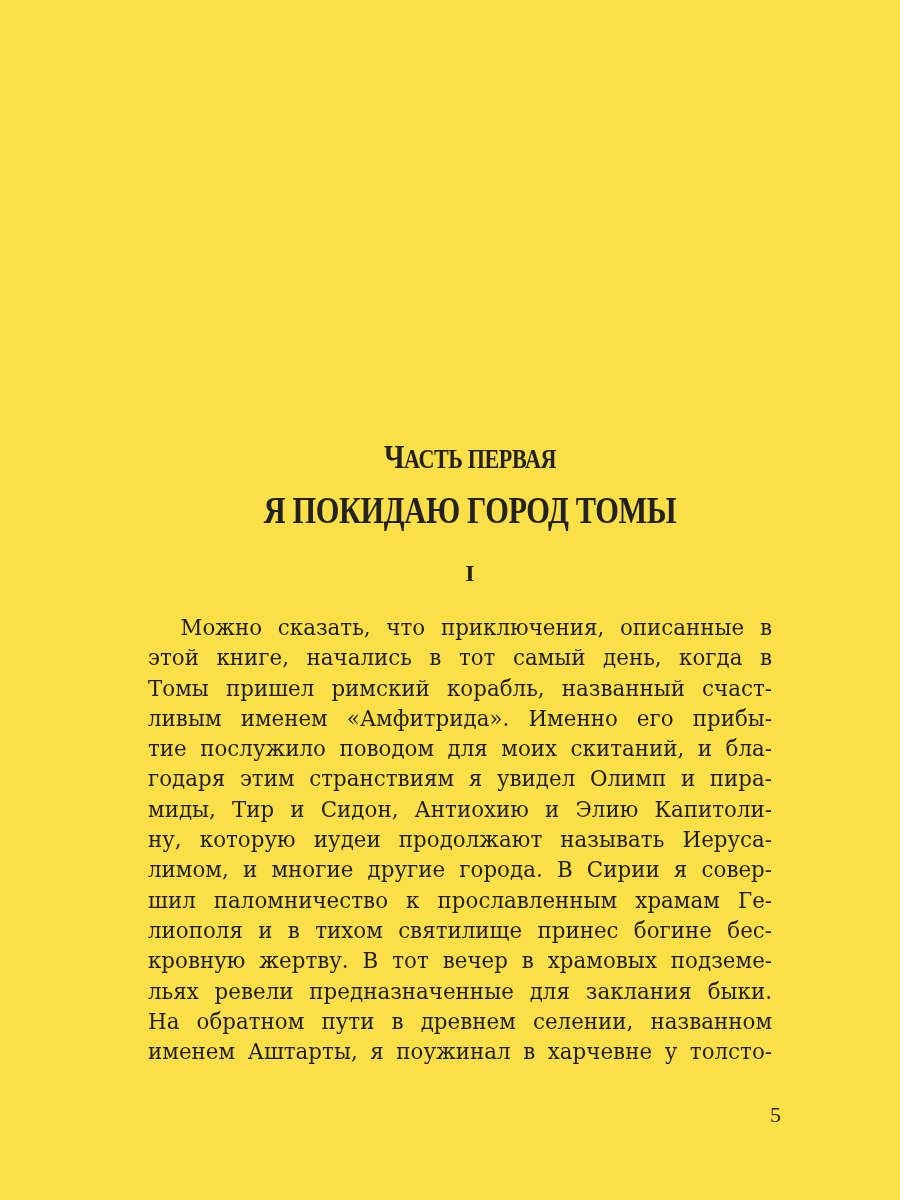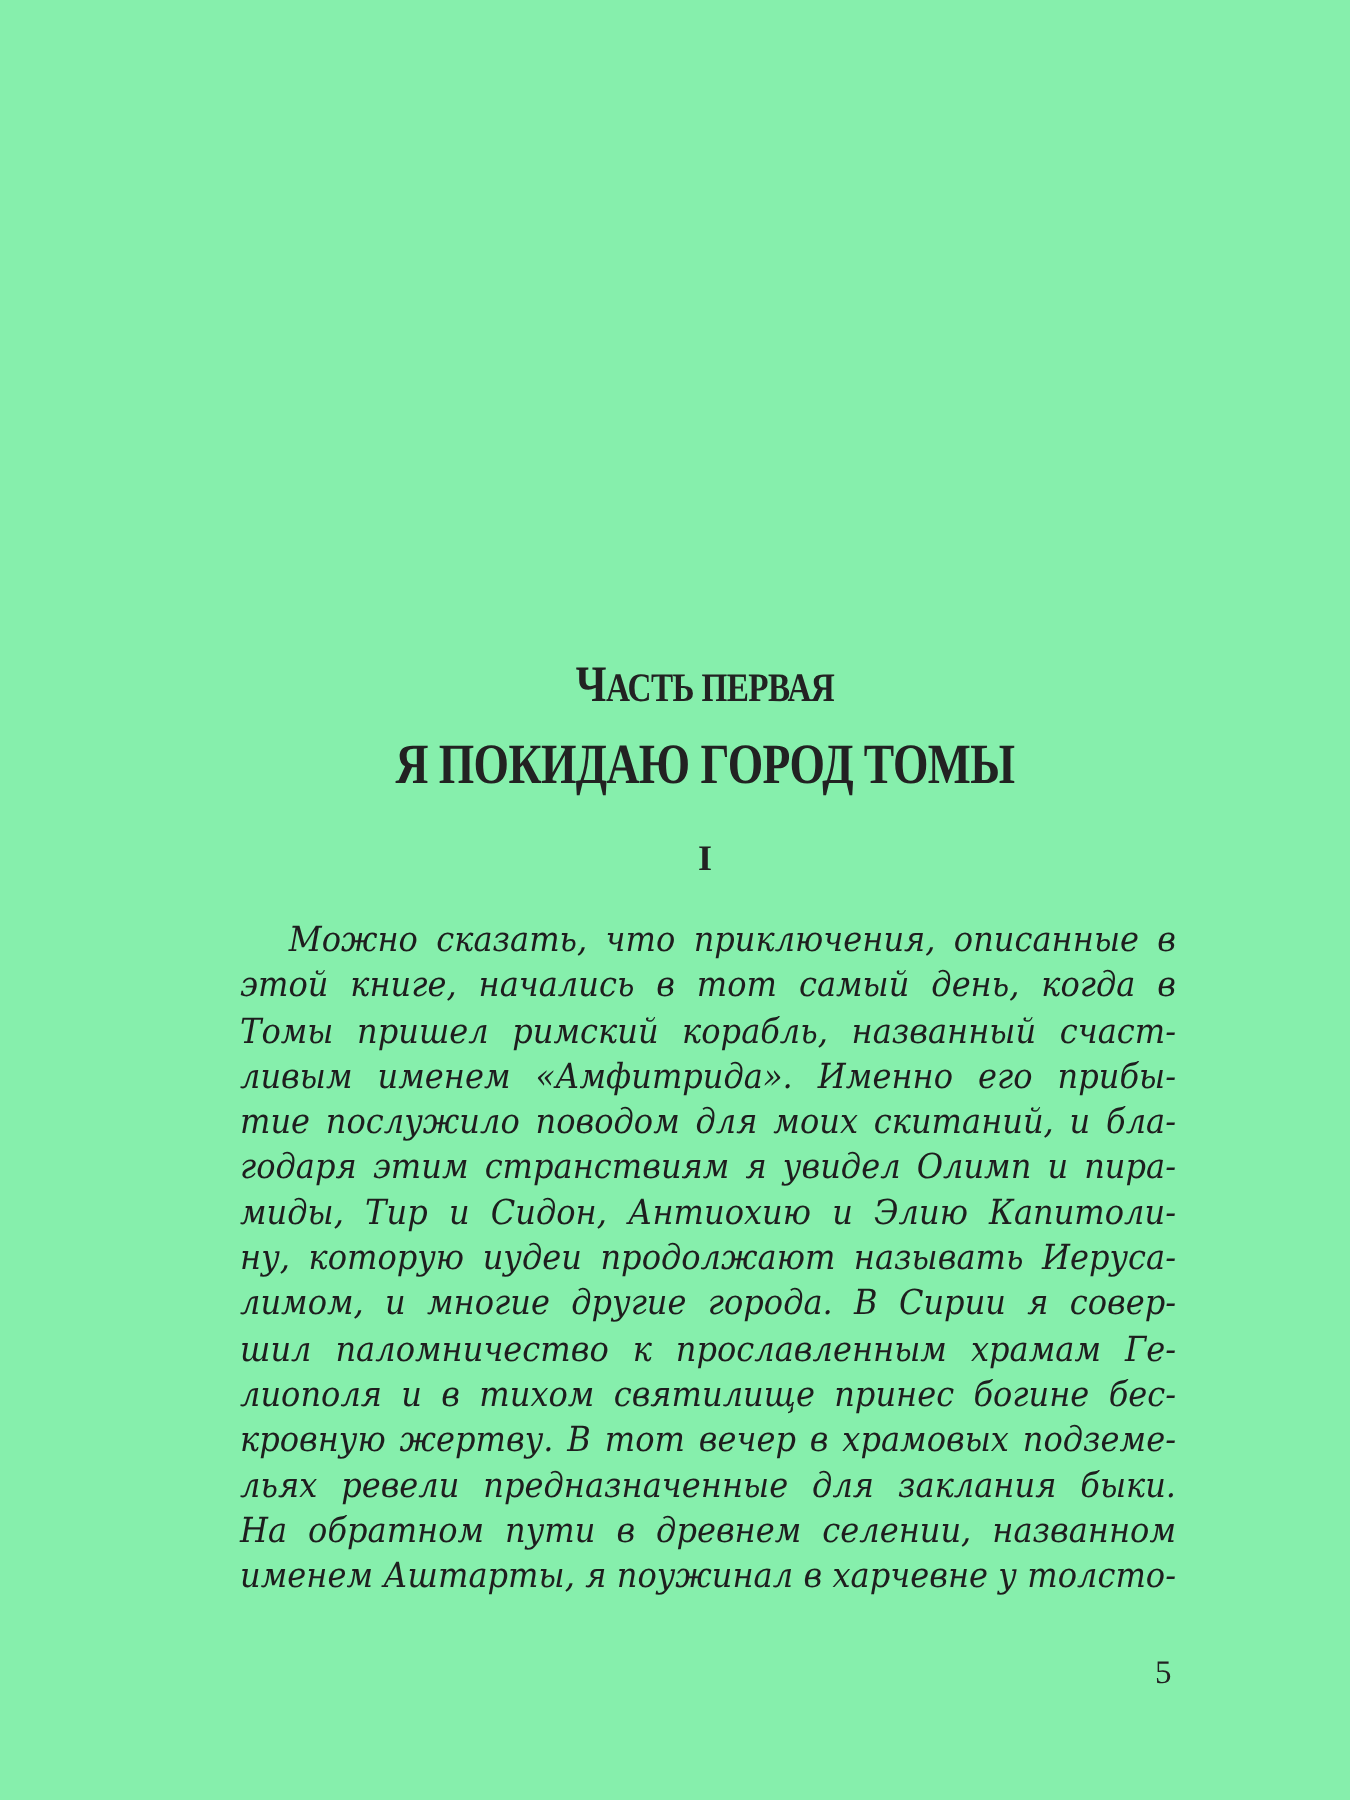--- a/index.html
+++ b/index.html
@@ -19,7 +19,7 @@
       position: absolute;
       left: 0; top: 0;
       width: 900px; height: 1200px;
-      background: #86efac;
+      background: #fde047;
     }
     .part-label {
       position: absolute;

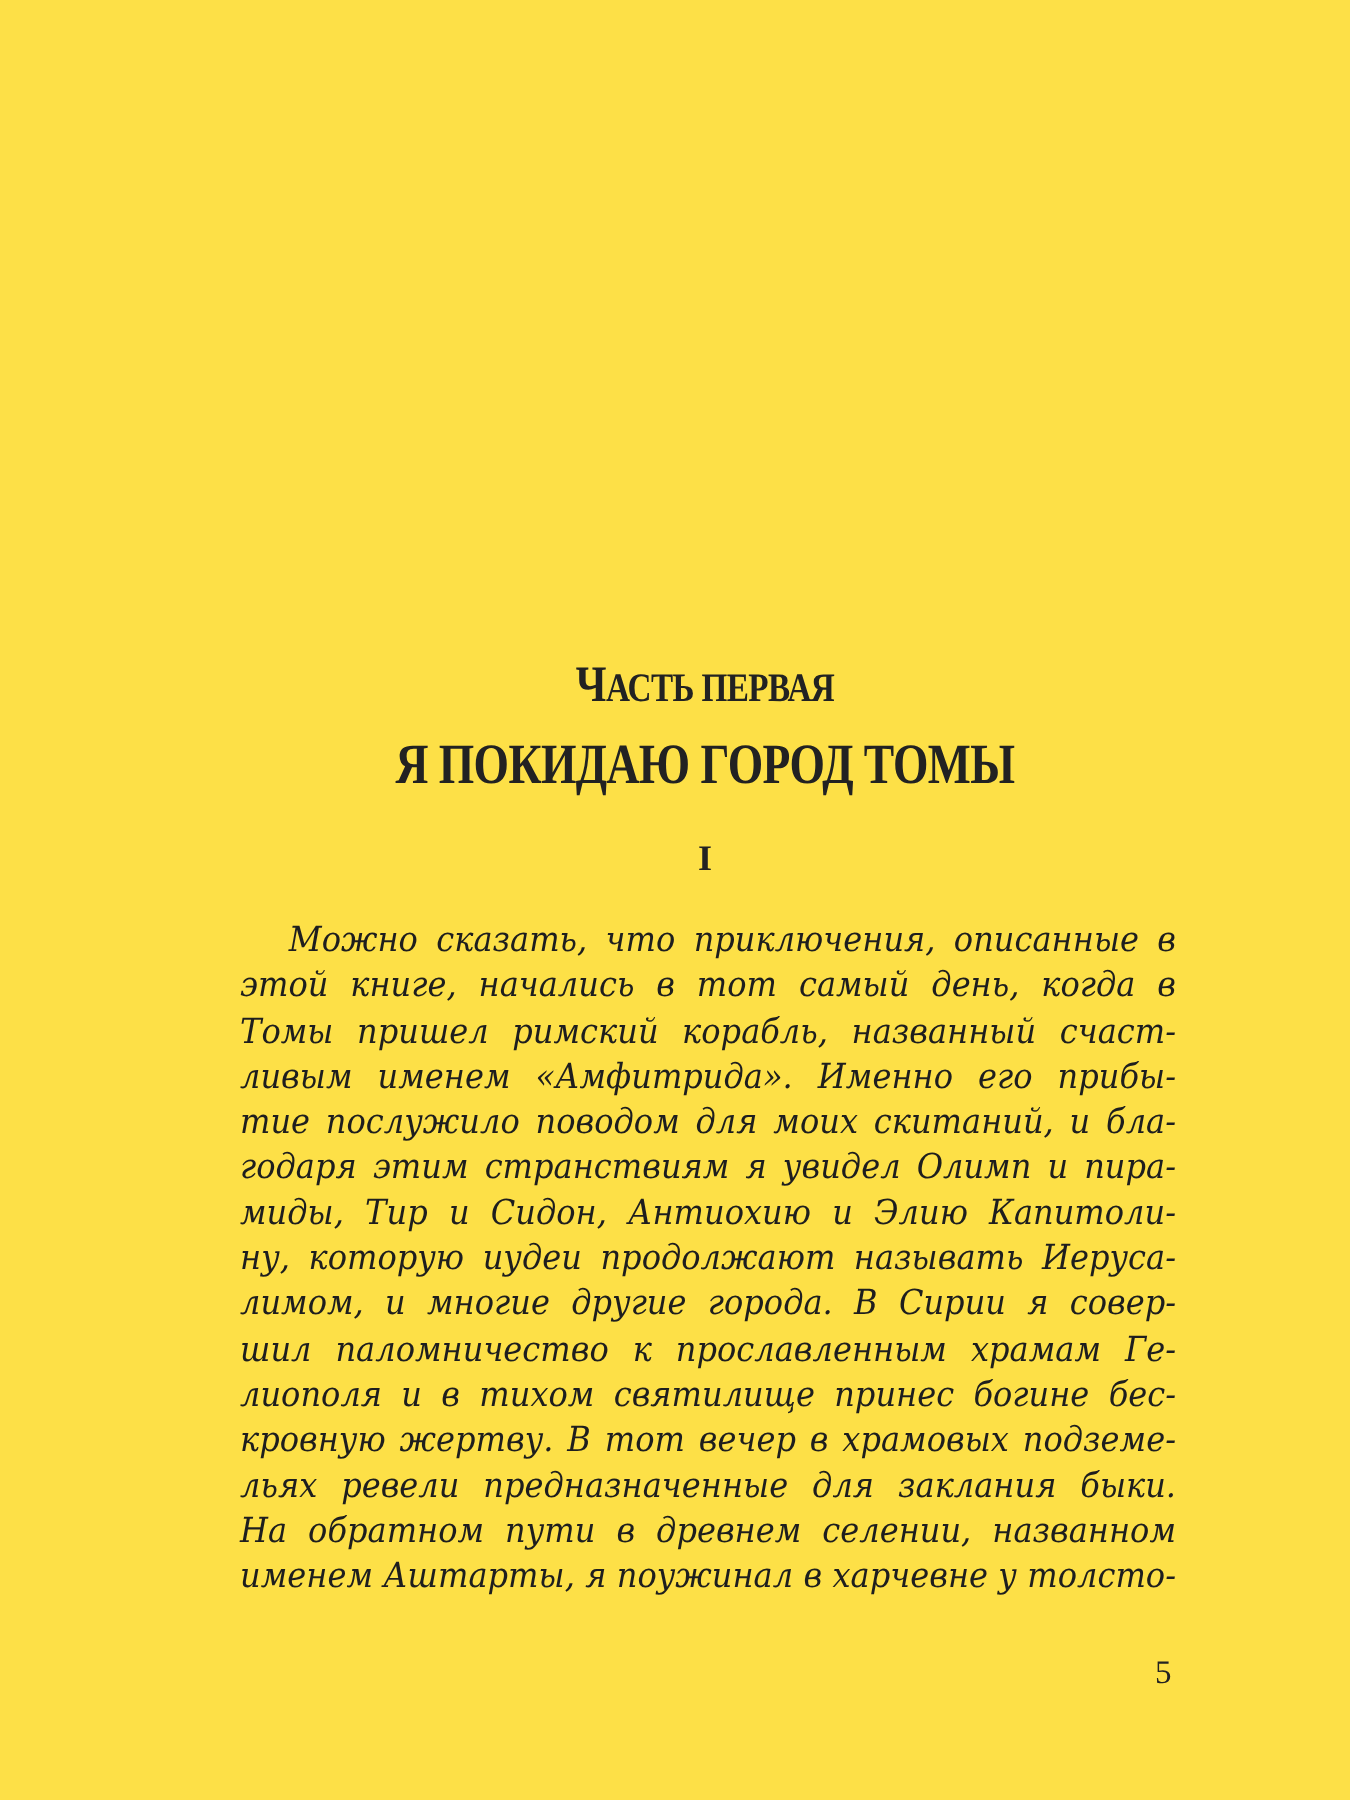--- a/index.html
+++ b/index.html
@@ -66,9 +66,8 @@
     .body-text {
       position: absolute;
       top: 612px;
-      left: 160px;
+      left: 148px;
       width: 624px;
-      font-style: italic;
     }
     .line {
       display: block;

